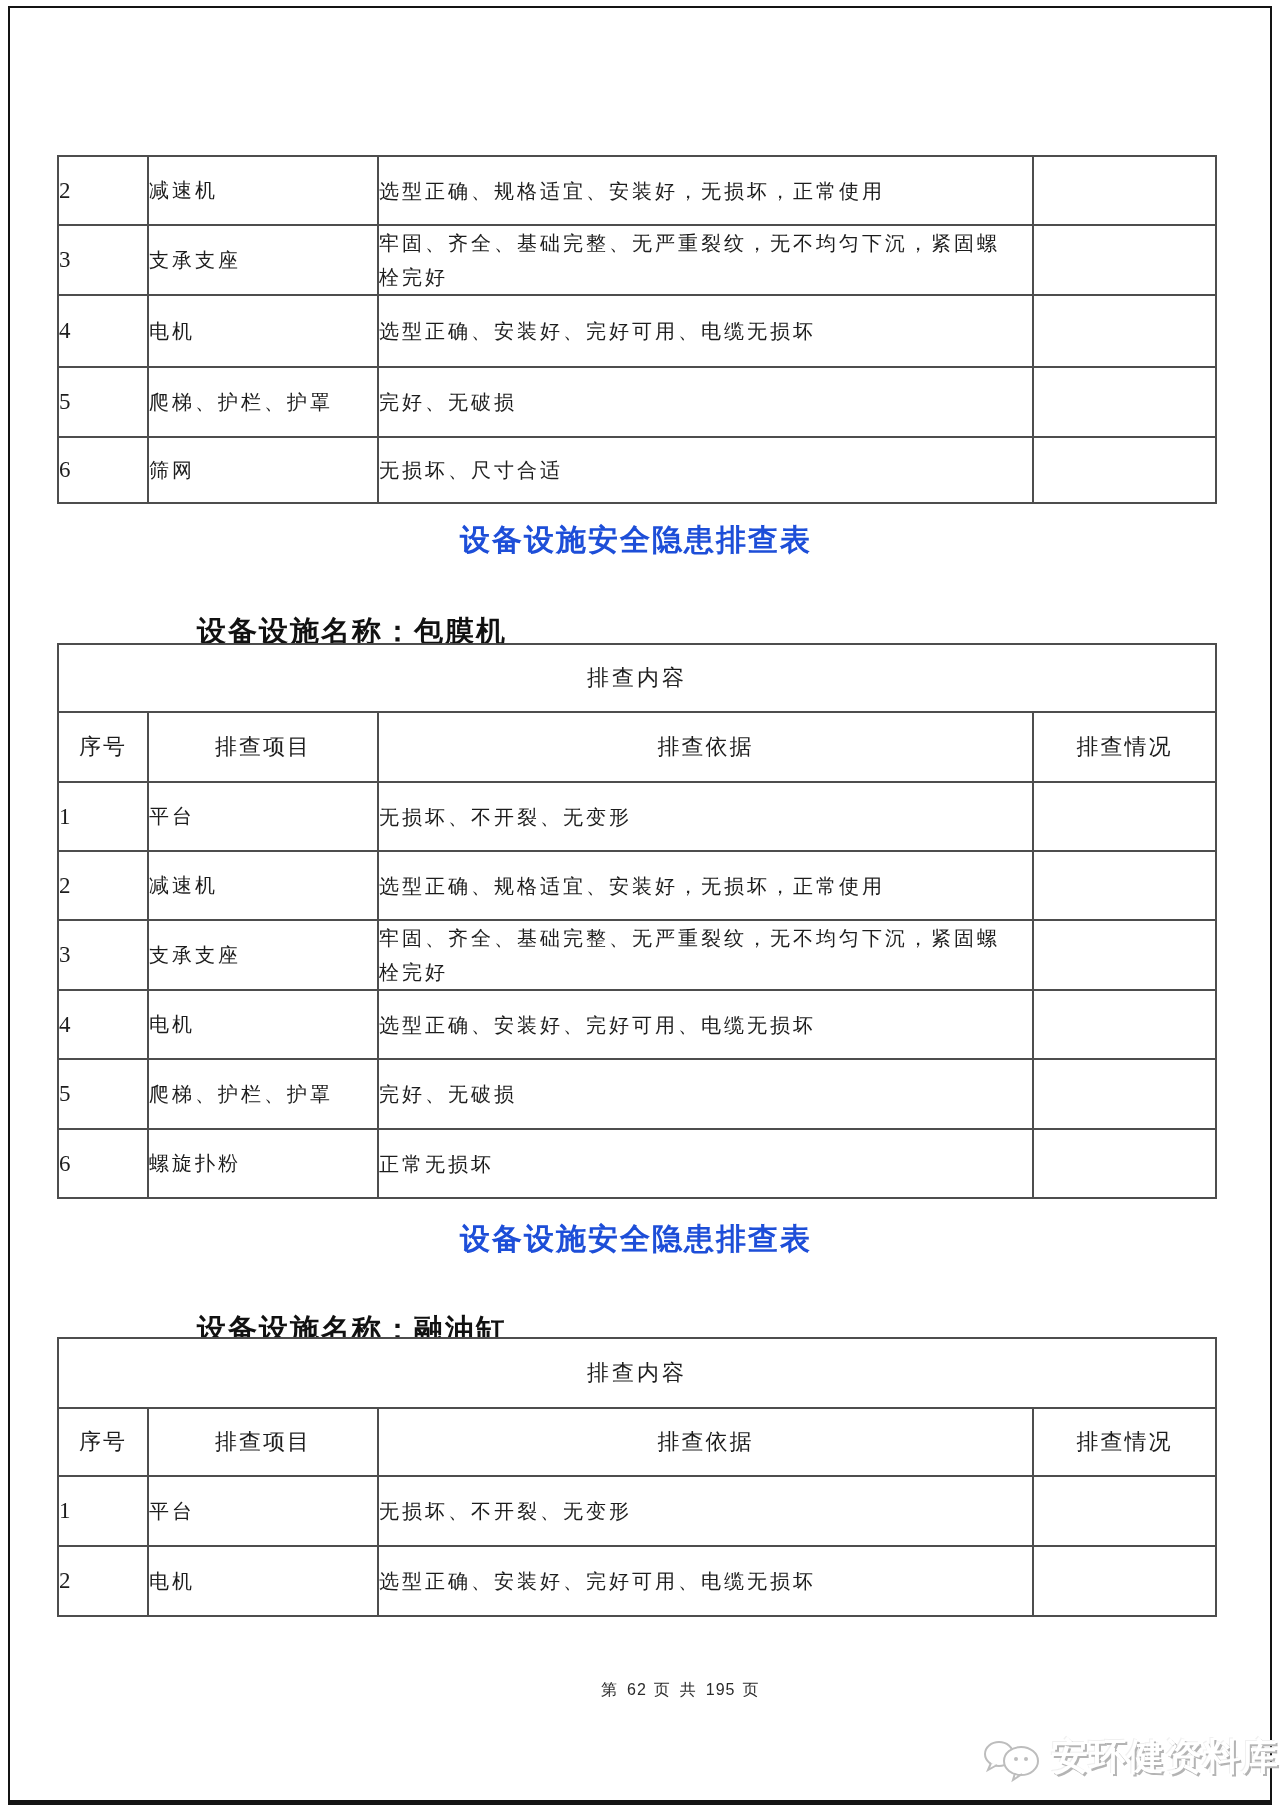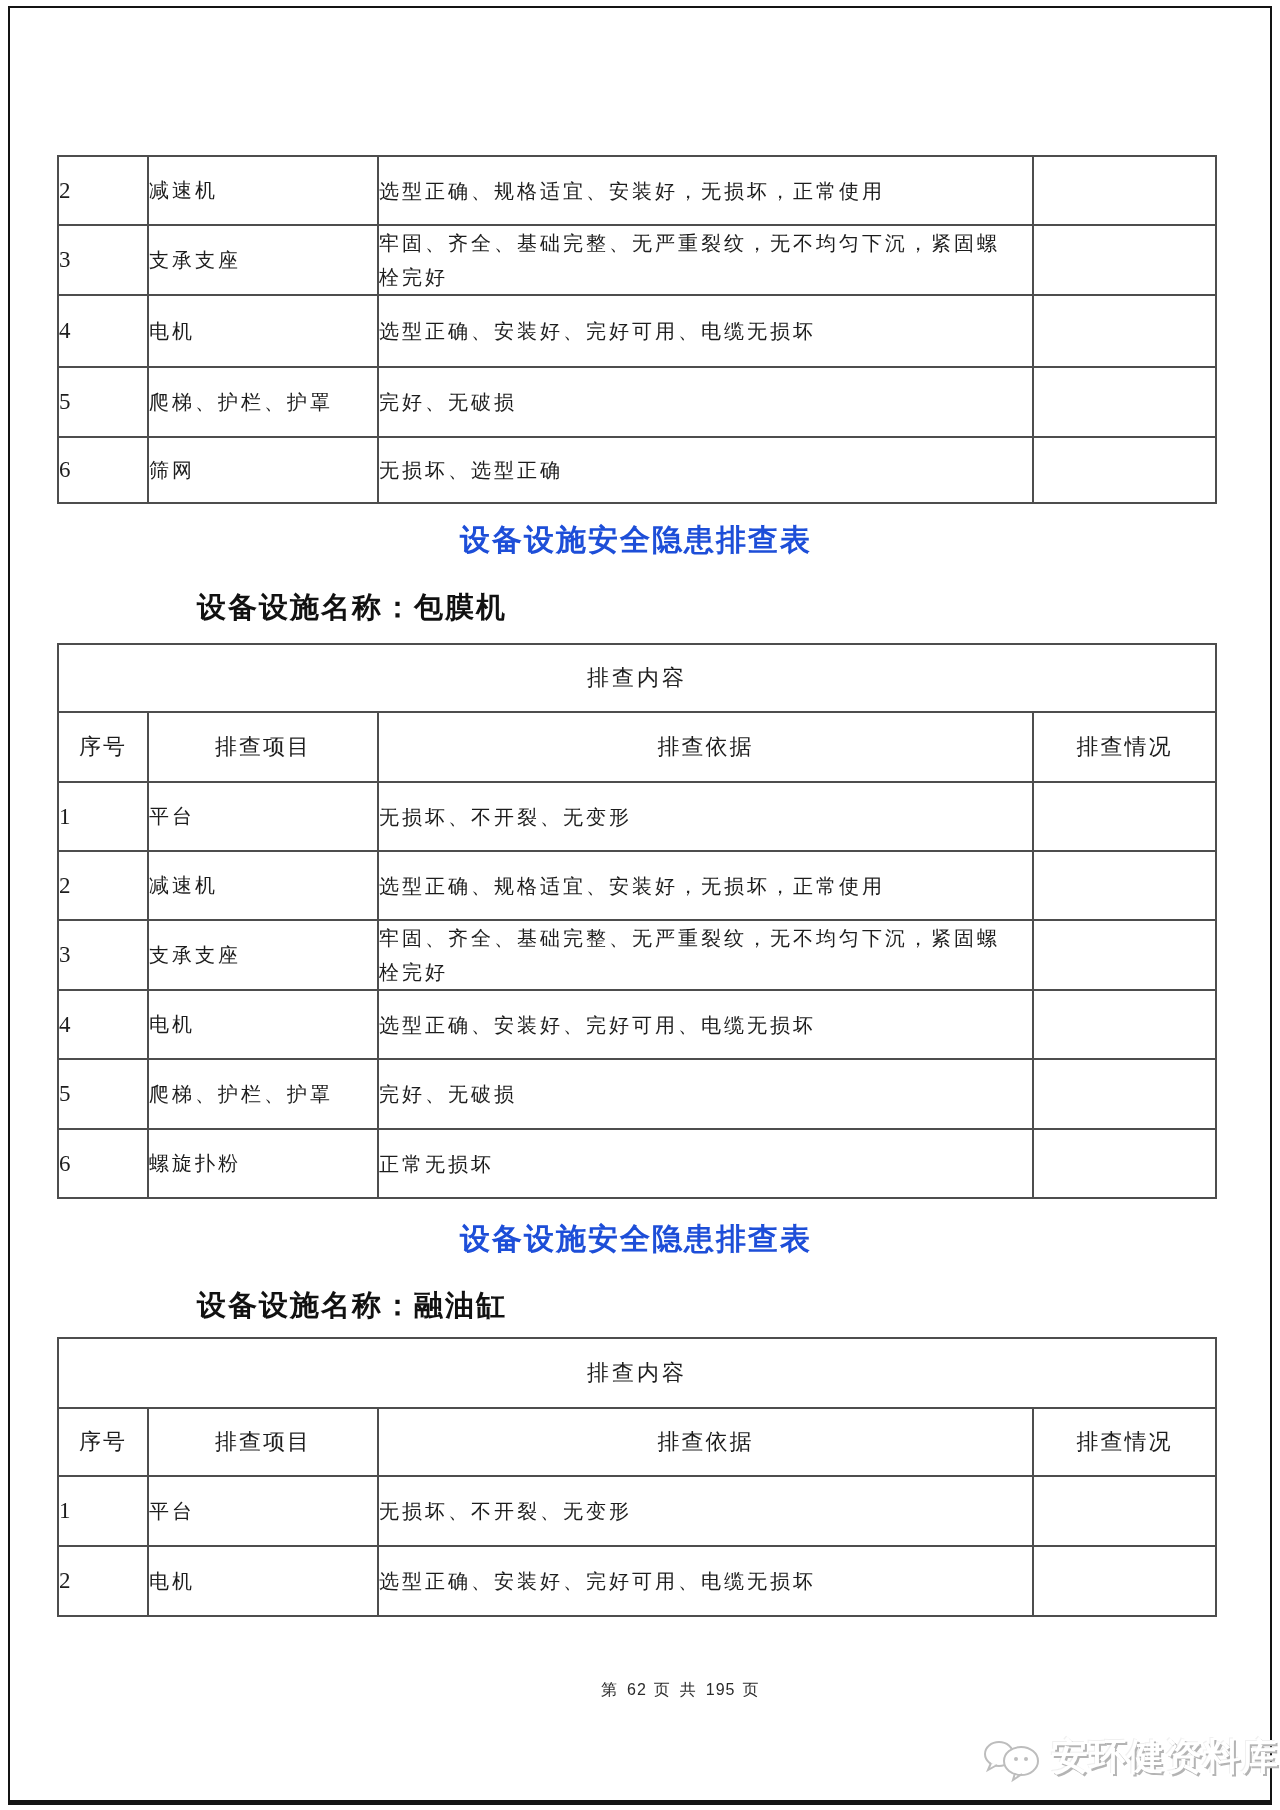--- a/index.html
+++ b/index.html
@@ -153,7 +153,7 @@
     <tr style="height:66px;">
       <td class="serial">6</td>
       <td class="item">筛网</td>
-      <td class="basis">无损坏、选型正确</td>
+      <td class="basis">无损坏、尺寸合适</td>
       <td></td>
     </tr>
   </tbody>

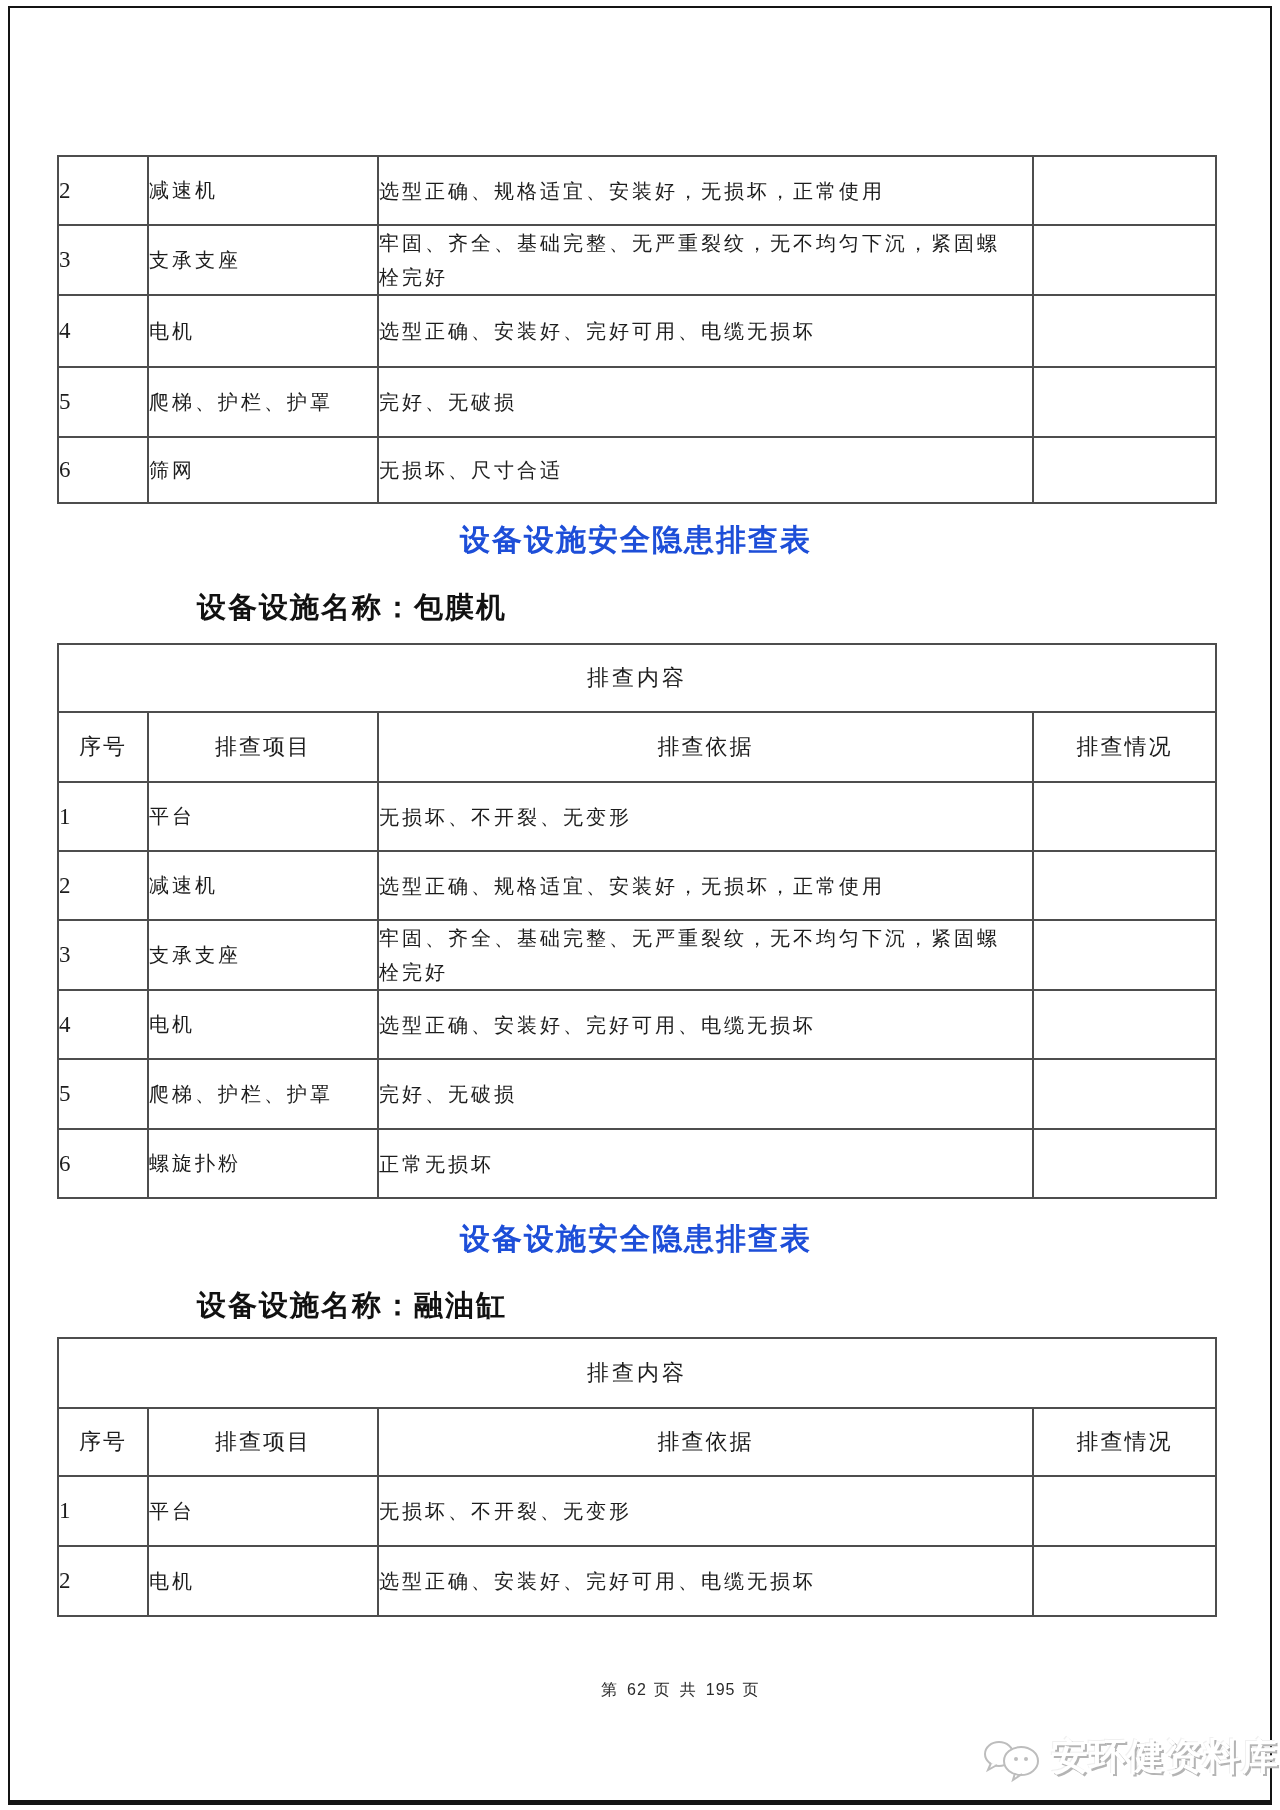--- a/index.html
+++ b/index.html
@@ -81,6 +81,7 @@
     font-weight:bold;
     letter-spacing:2px;
     color:#111;
+    margin-top:24px;
   }
   .footer {
     position:absolute;

